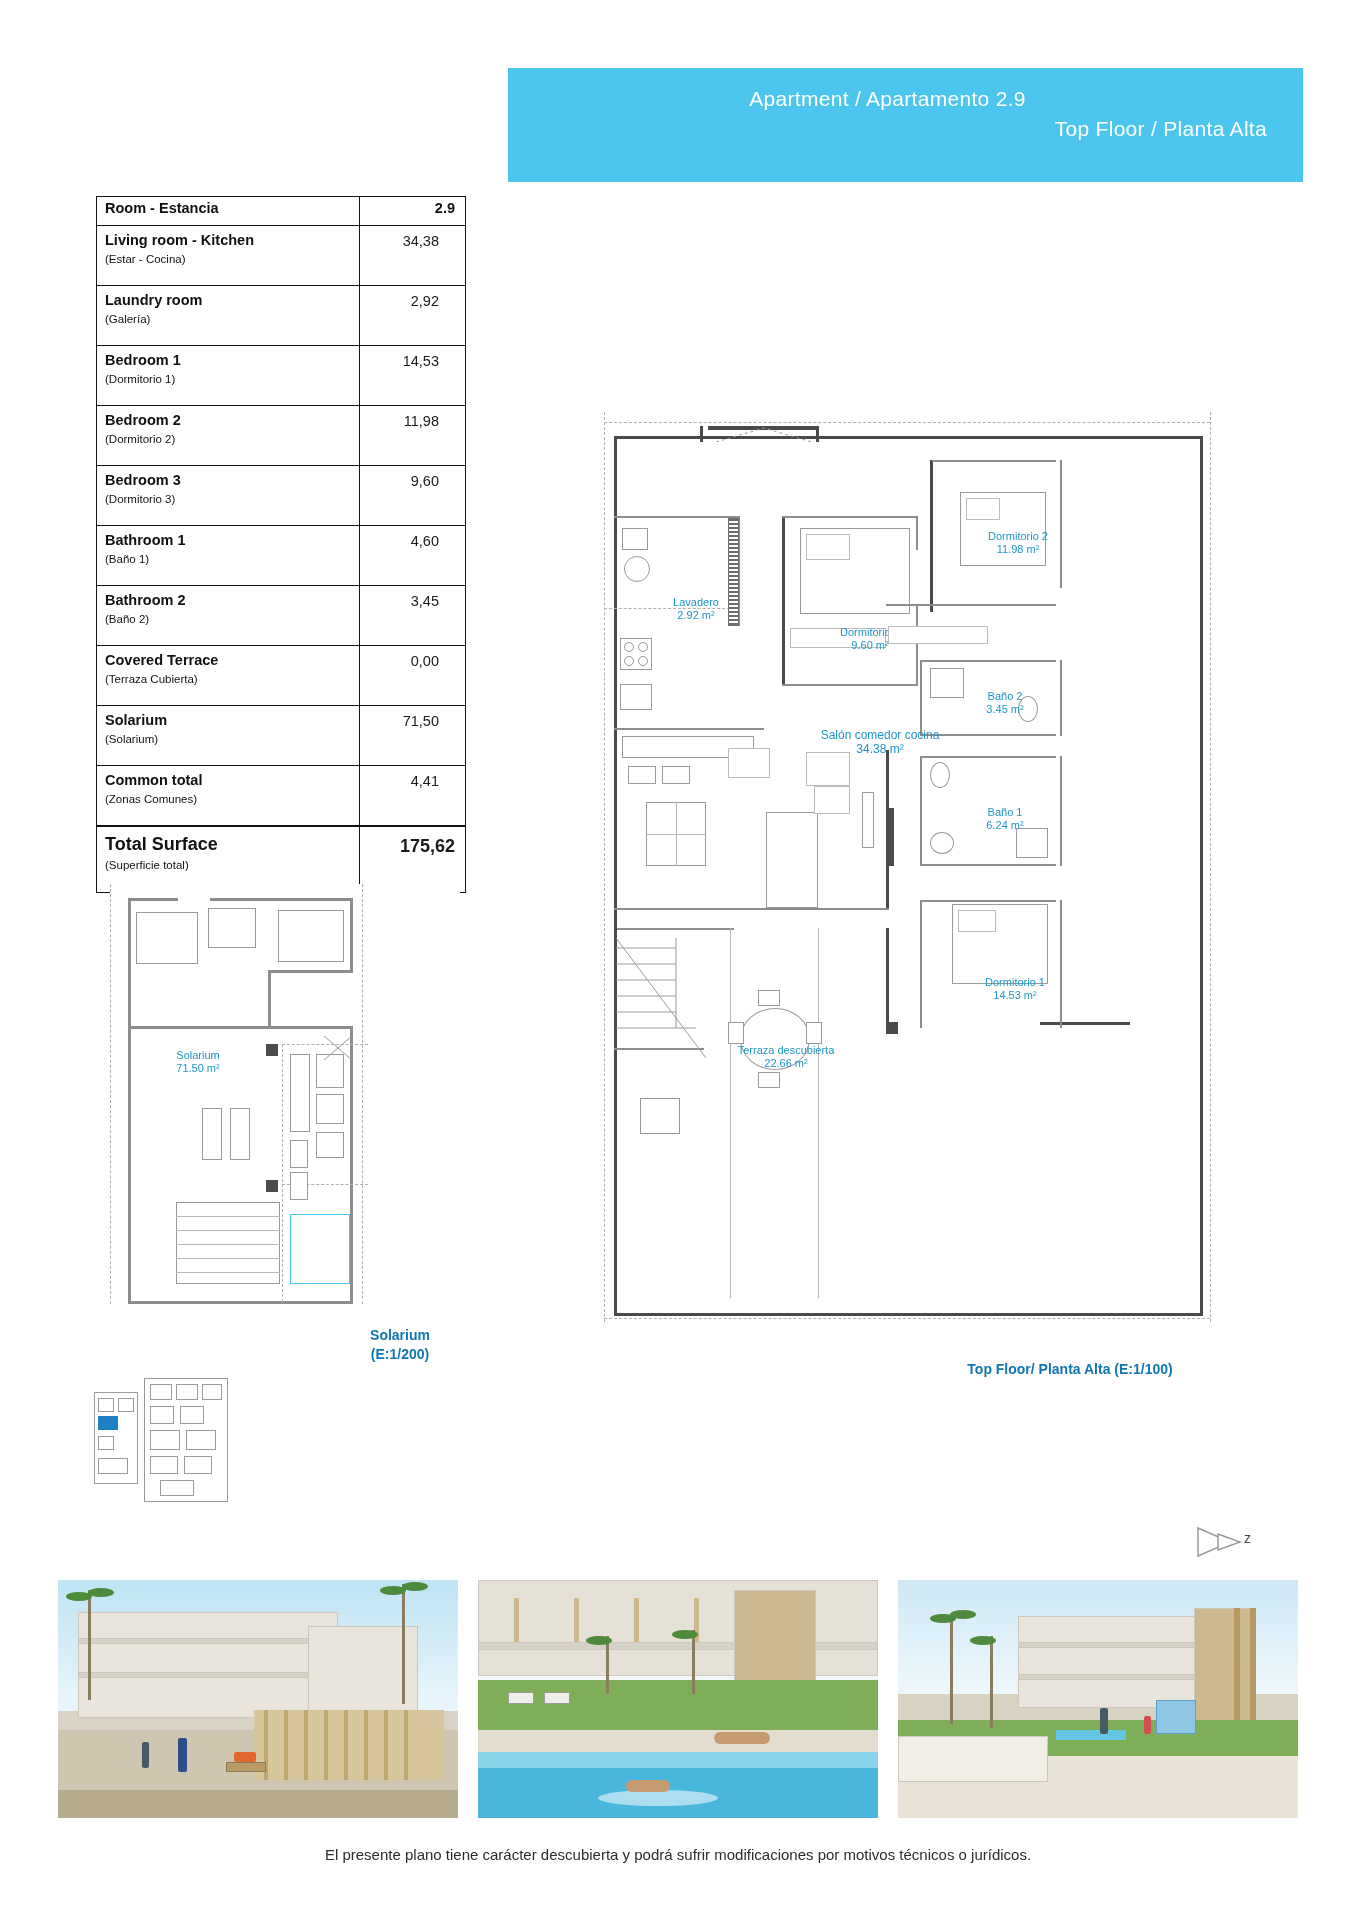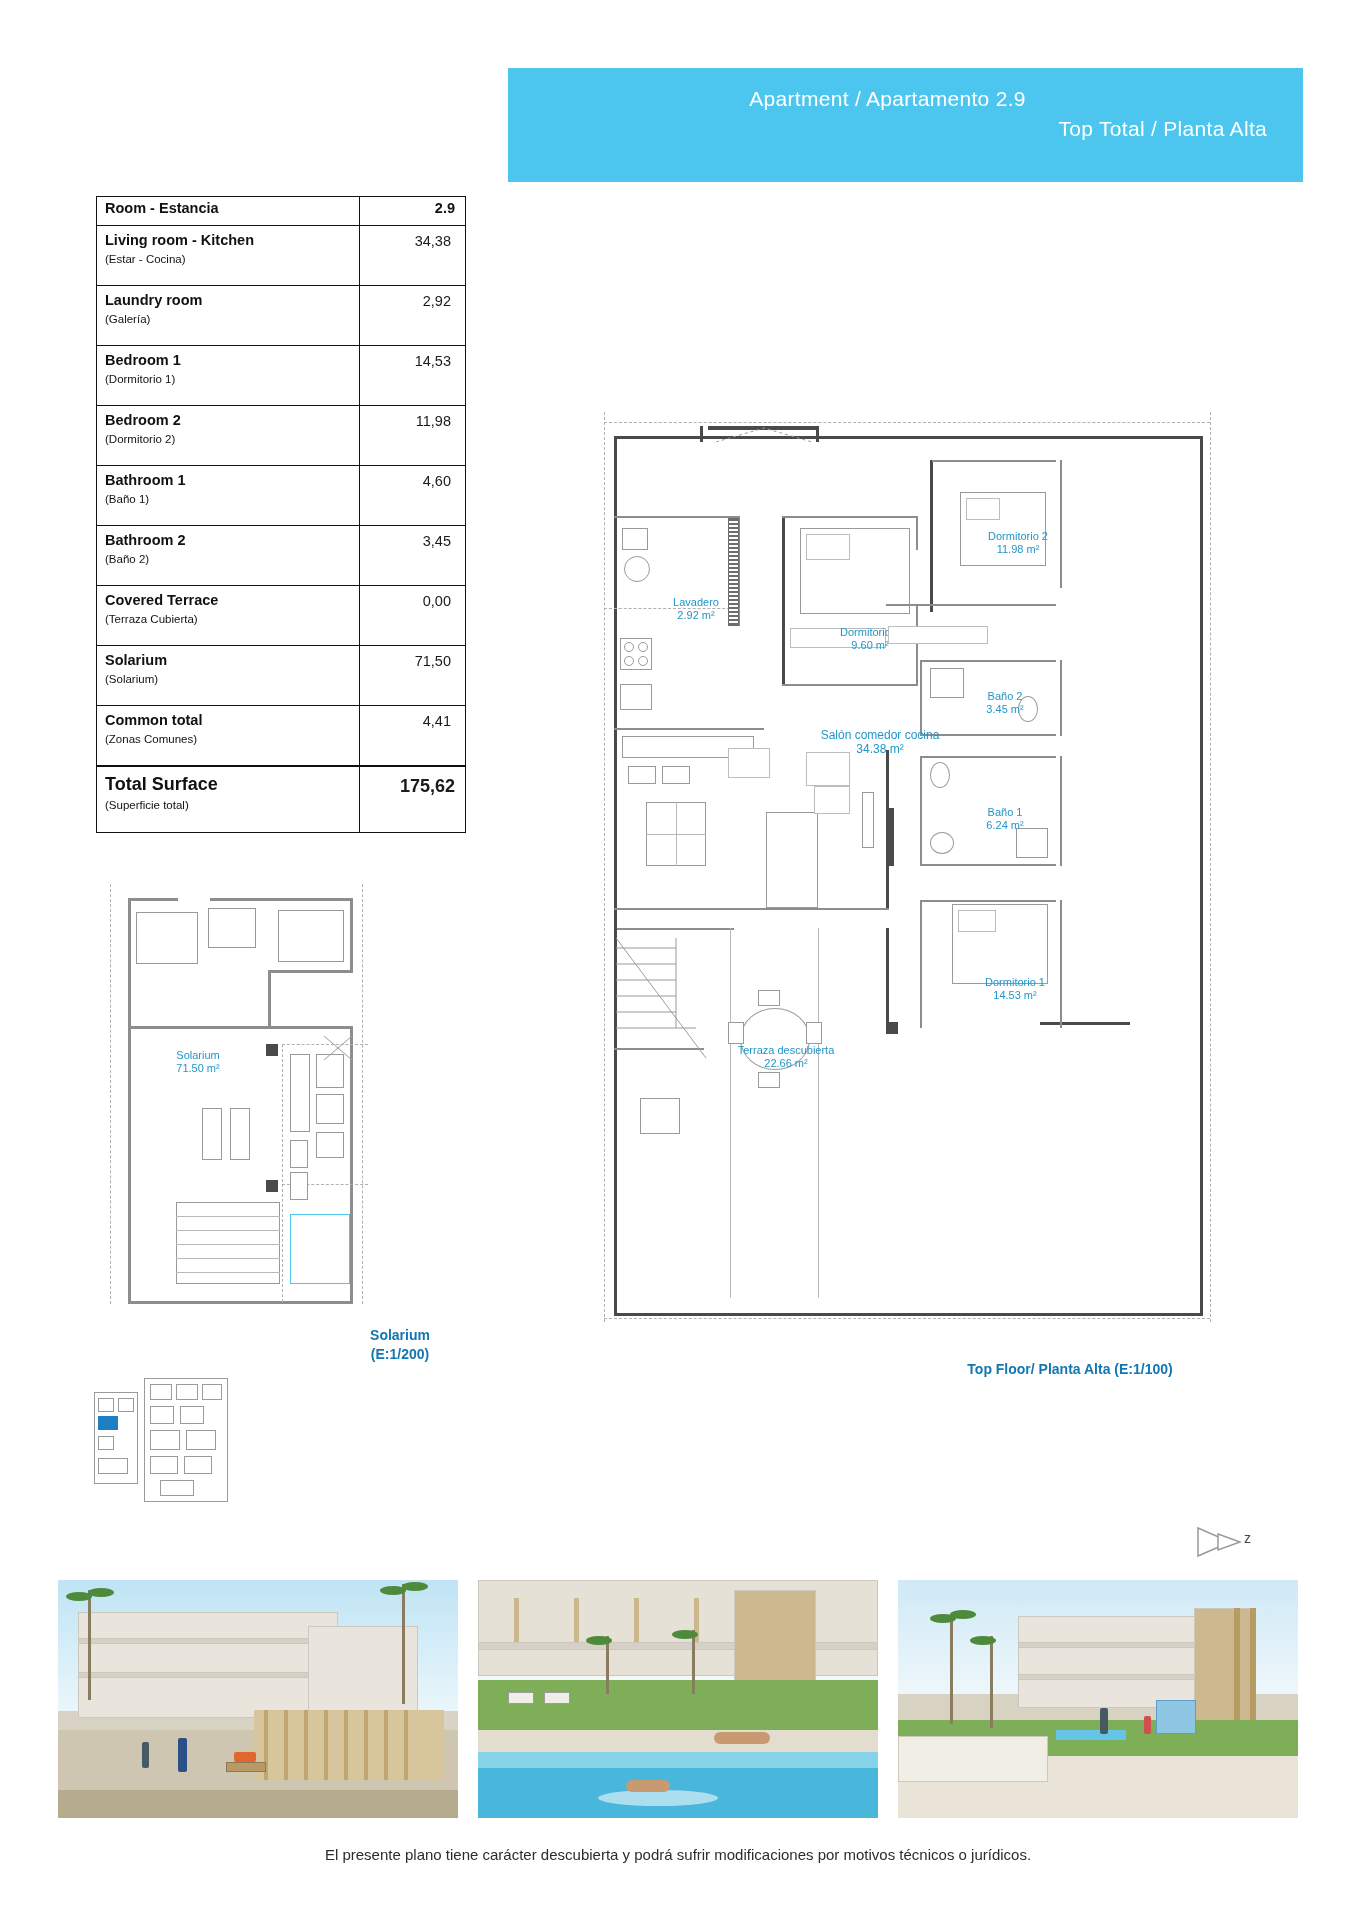--- a/index.html
+++ b/index.html
@@ -196,7 +196,7 @@
 
 <div class="header-banner">
   <div class="line1">Apartment / Apartamento 2.9</div>
-  <div class="line2">Top Total / Planta Alta</div>
+  <div class="line2">Top Floor / Planta Alta</div>
 </div>
 
 <table class="room-table">

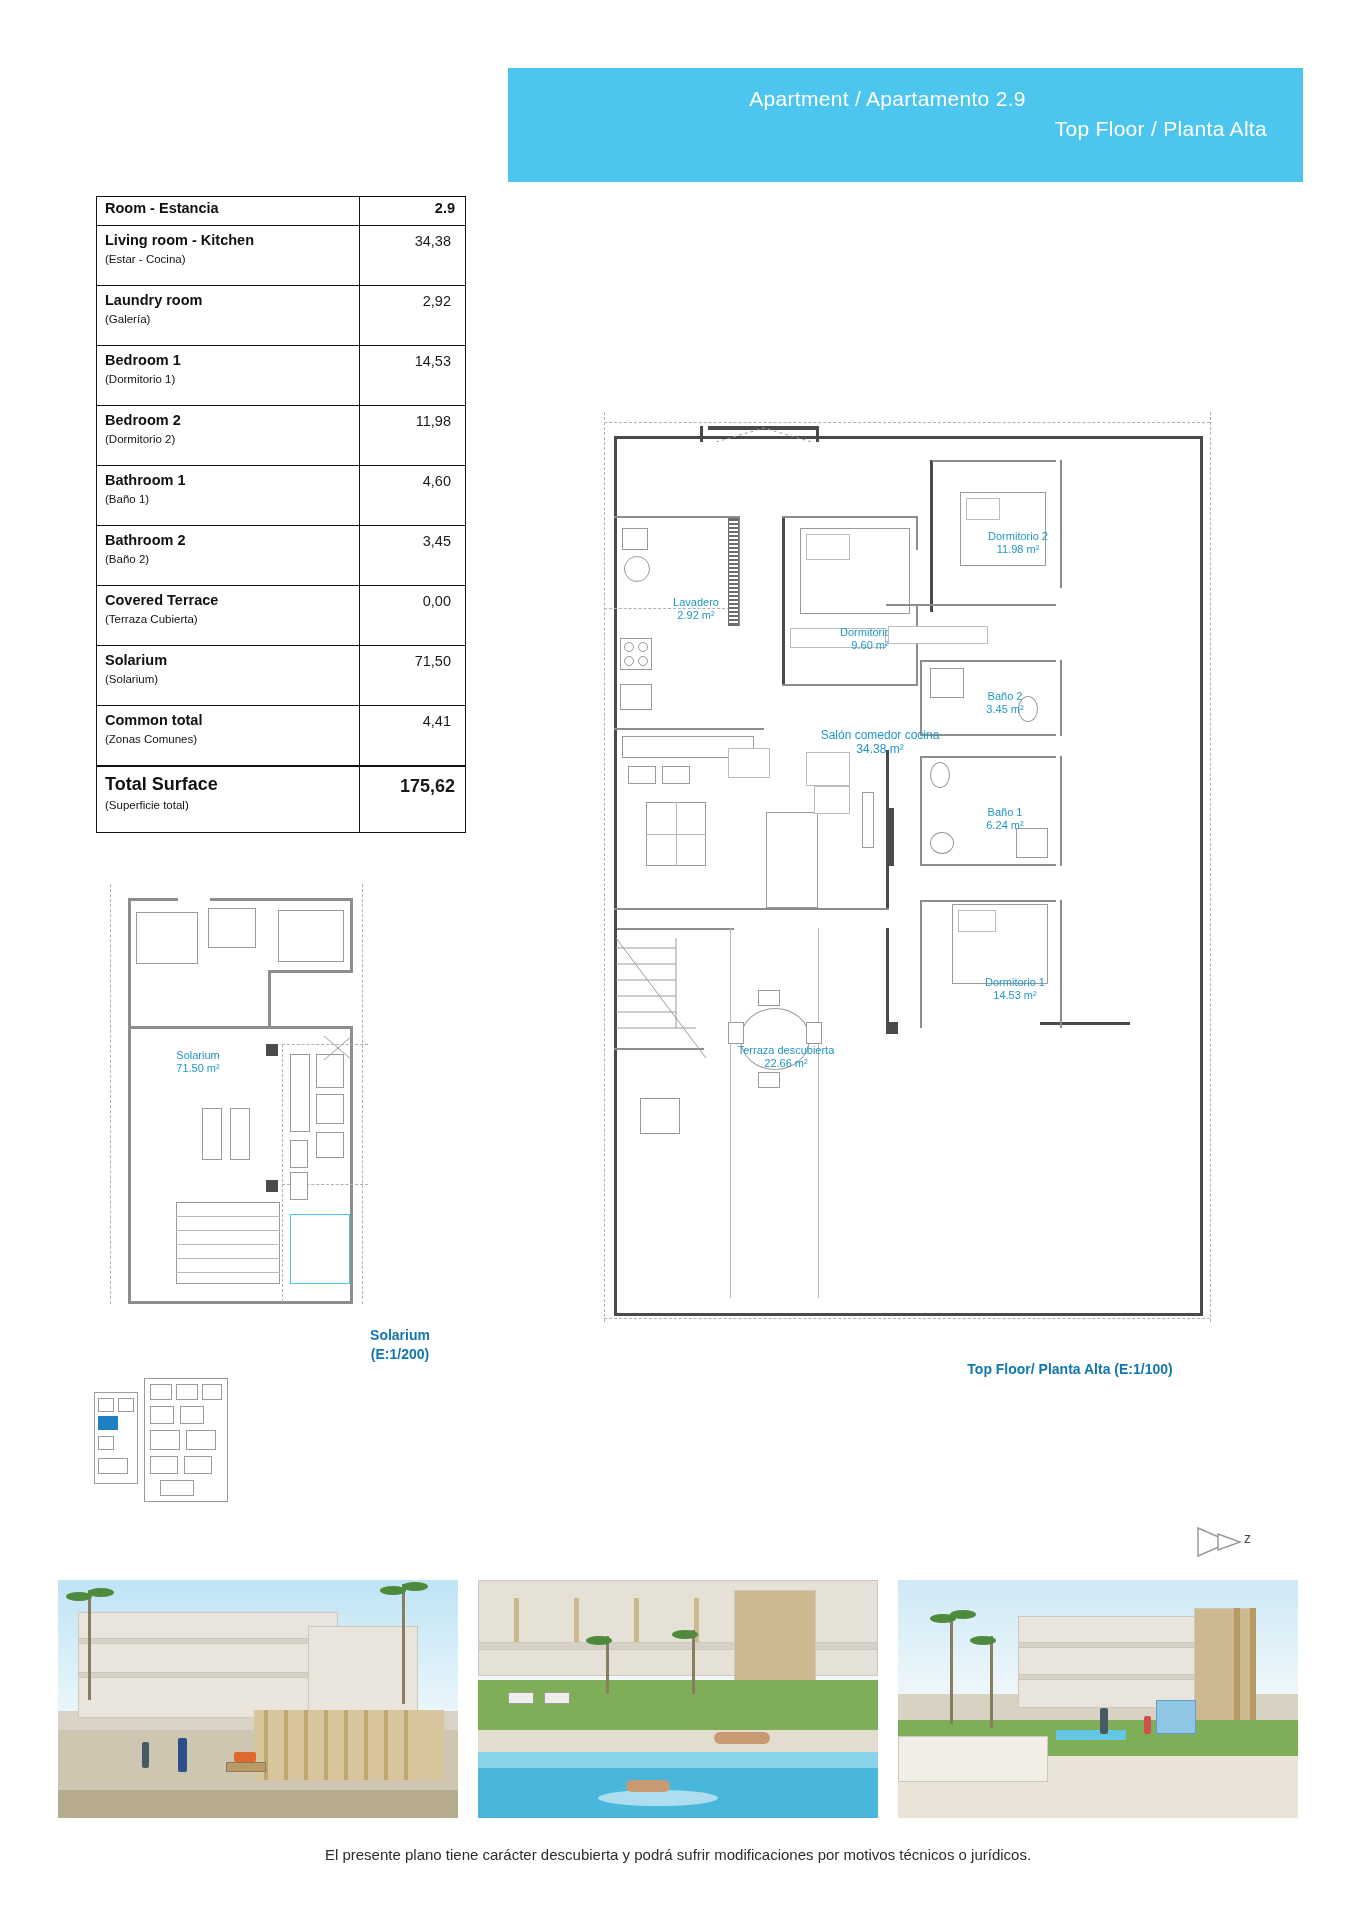--- a/index.html
+++ b/index.html
@@ -68,7 +68,7 @@
 
   .rt-row td { height: 52px; }
   .rt-row .nm { padding: 6px 0 0 8px; }
-  .rt-row .vl { padding: 7px 14px 0 0; text-align: right; font-size: 14.5px; }
+  .rt-row .vl { padding: 7px 26px 0 0; text-align: right; font-size: 14.5px; }
   .rt-row .en {
     display: block;
     font-weight: bold;

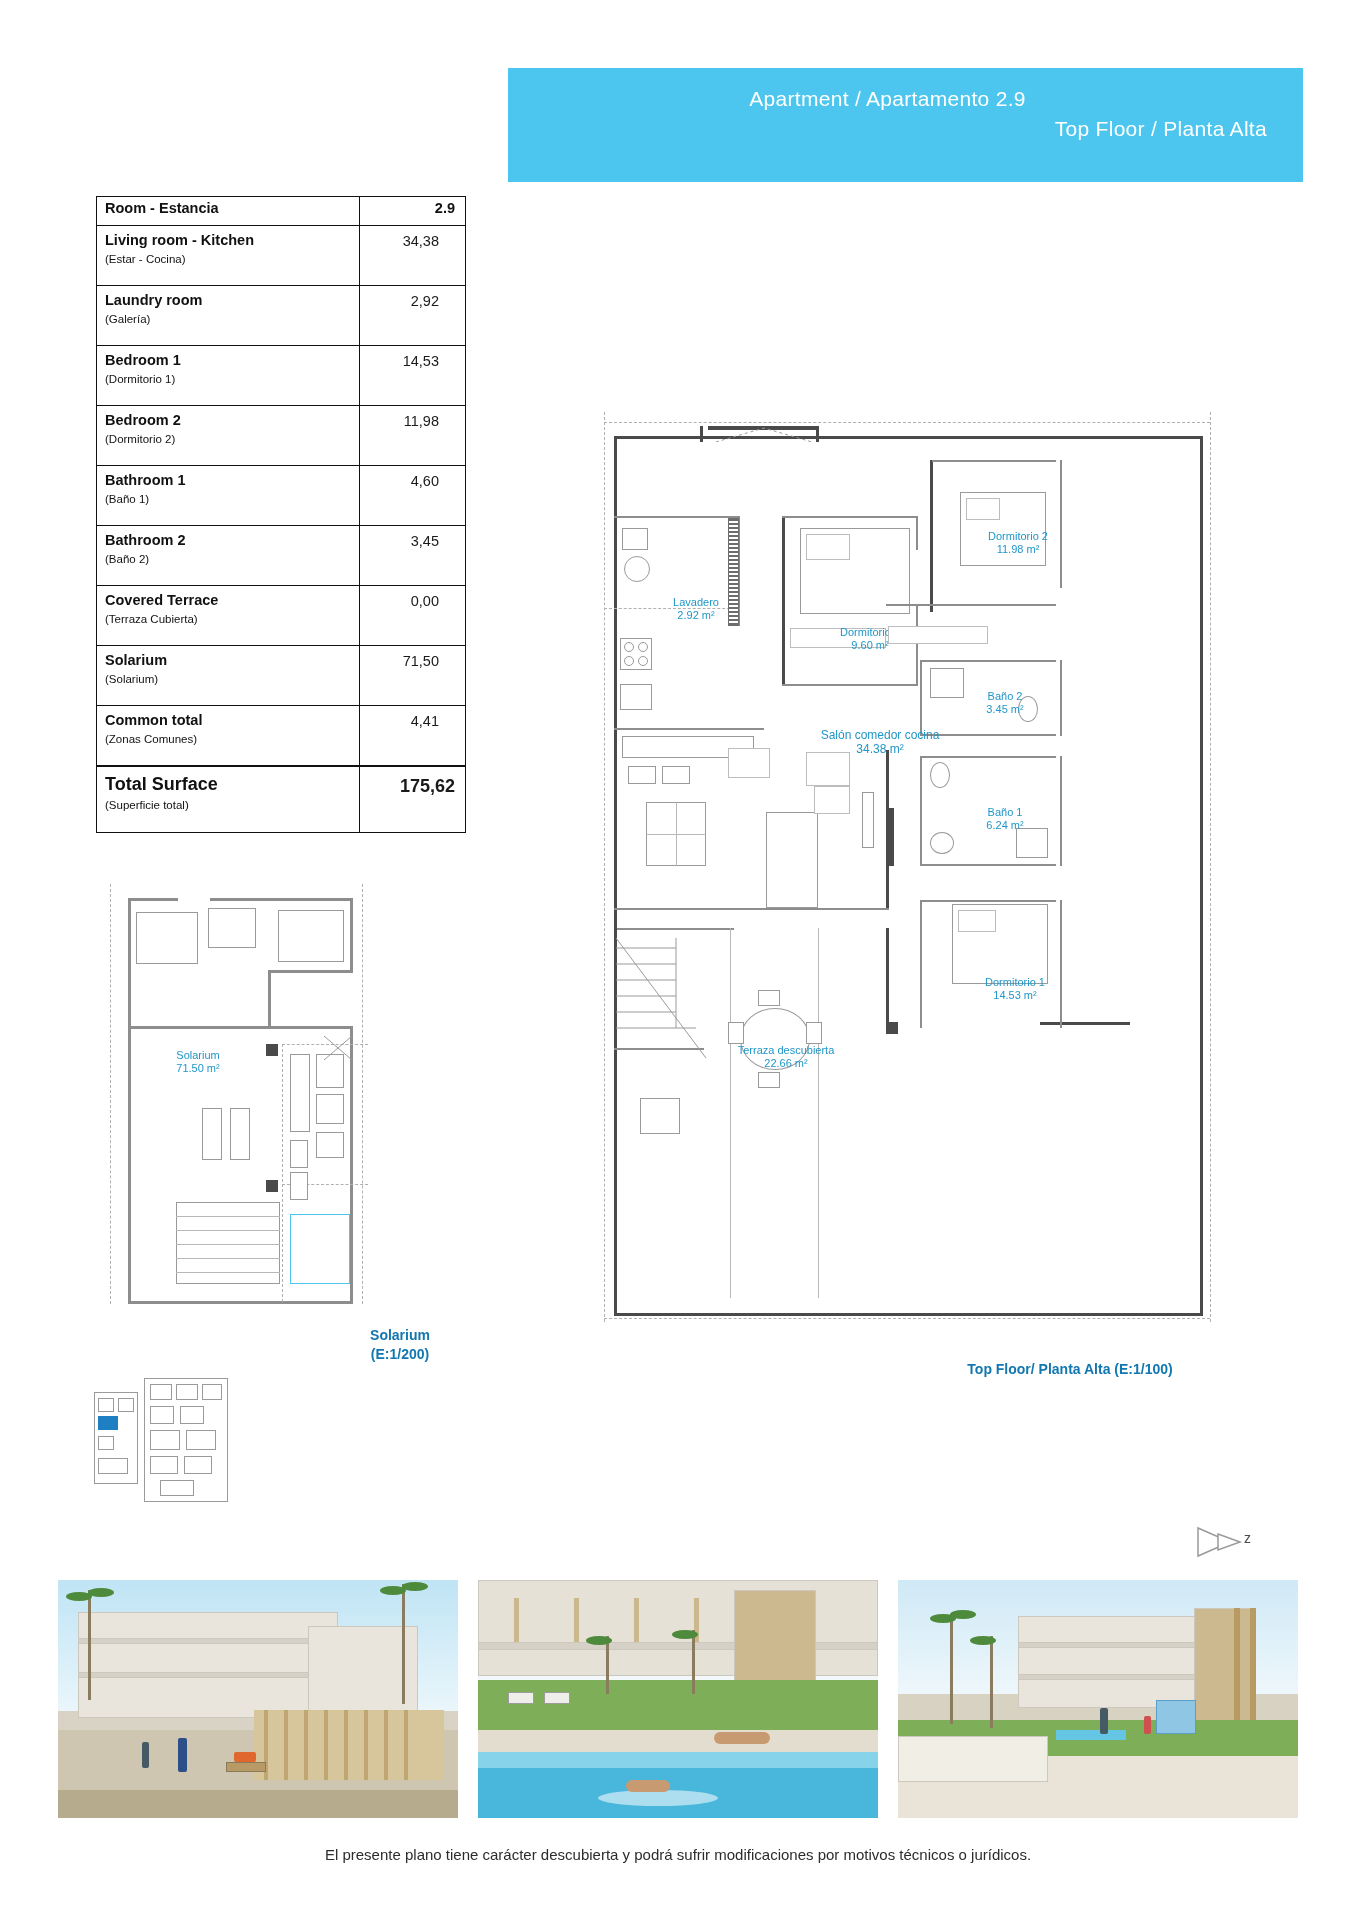--- a/index.html
+++ b/index.html
@@ -237,6 +237,13 @@
         <span class="es">(Dormitorio 2)</span>
       </td>
       <td class="vl">11,98</td>
+    </tr>
+    <tr class="rt-row">
+      <td class="nm">
+        <span class="en">Bedroom 3</span>
+        <span class="es">(Dormitorio 3)</span>
+      </td>
+      <td class="vl">9,60</td>
     </tr>
     <tr class="rt-row">
       <td class="nm">

